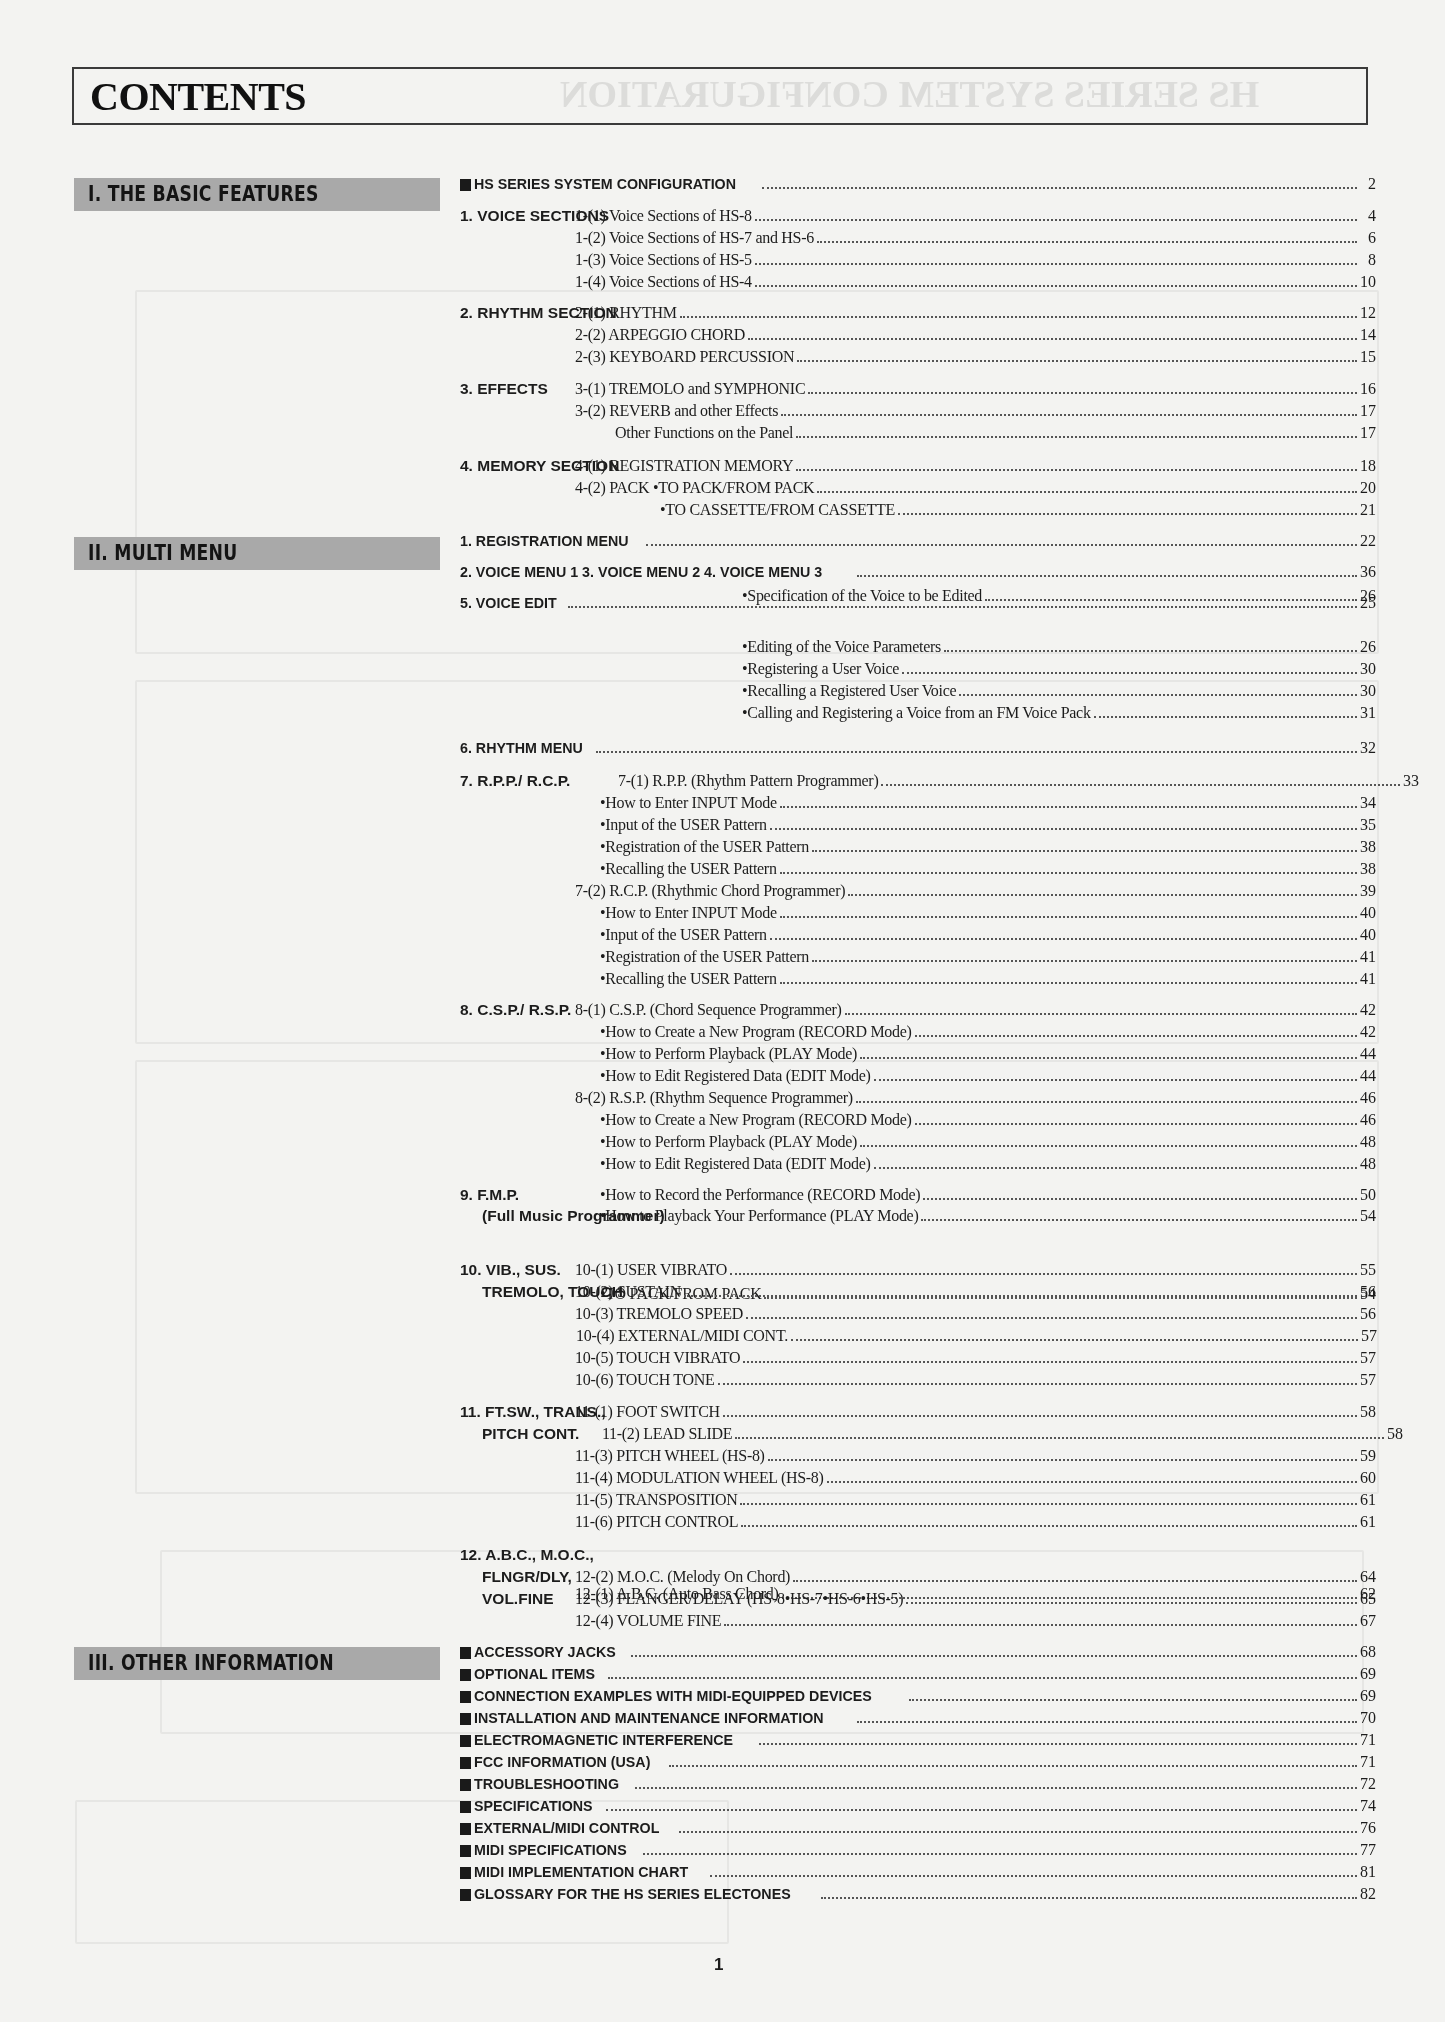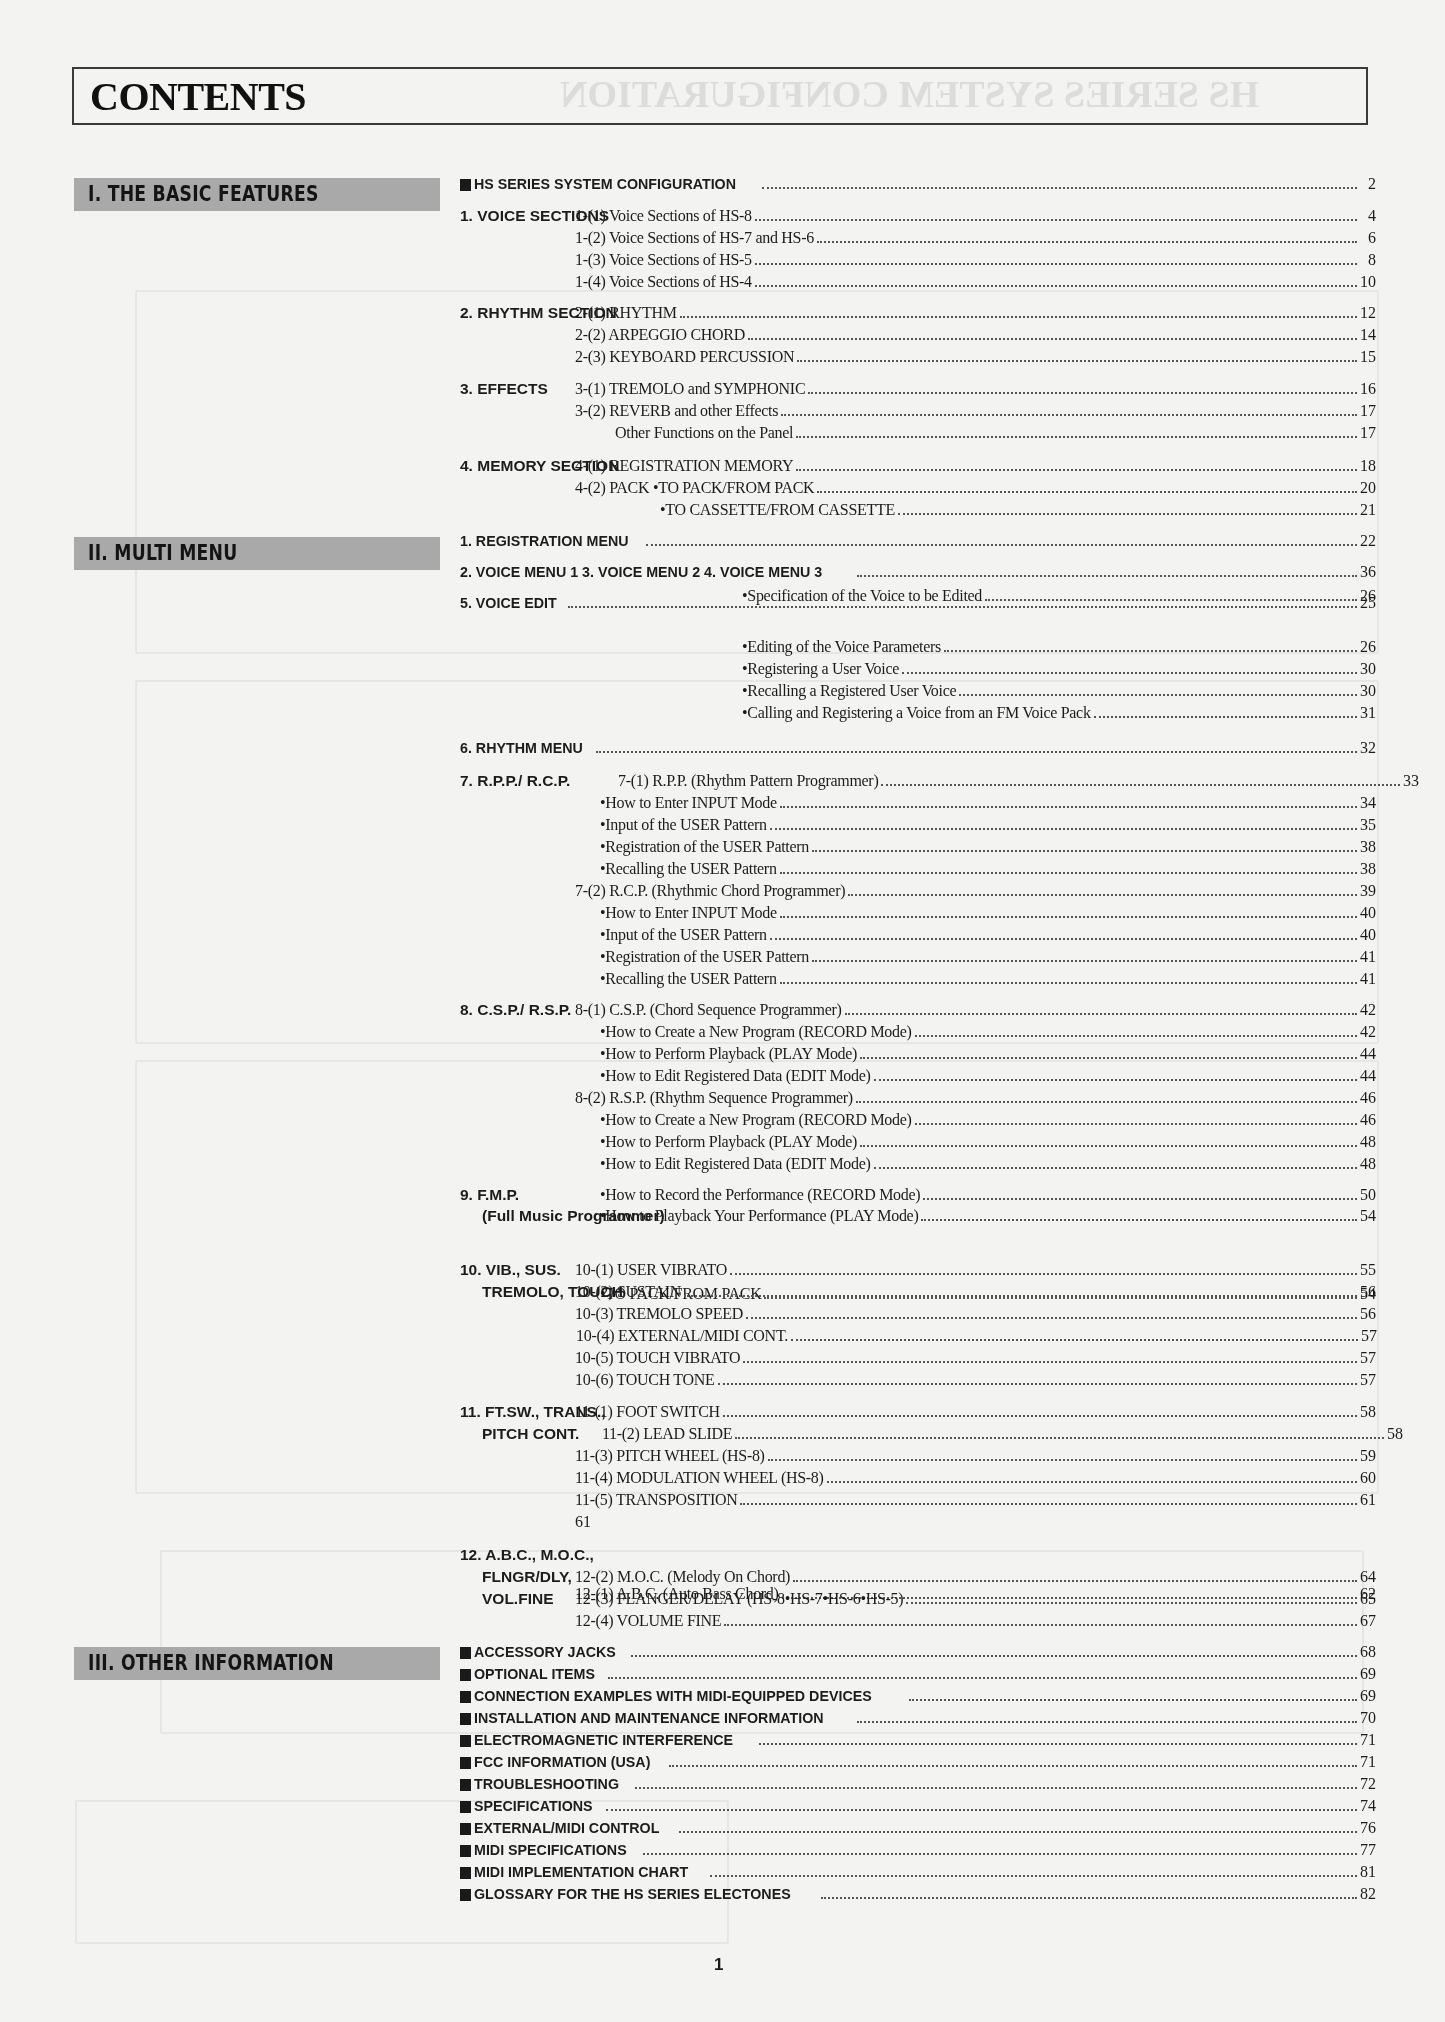--- a/index.html
+++ b/index.html
@@ -498,6 +498,10 @@
       <span class="page">61</span>
     </div>
     <div class="row" style="top: 1510px; left: 575px; width: 801px;">
+      <span class="label-wrap">
+        <span class="txt serif">11-(6) PITCH CONTROL</span>
+        <span class="dots"></span>
+      </span>
       <span class="page">61</span>
     </div>
     <div class="row" style="top: 1582px; left: 575px; width: 801px; align-items: flex-end;">

